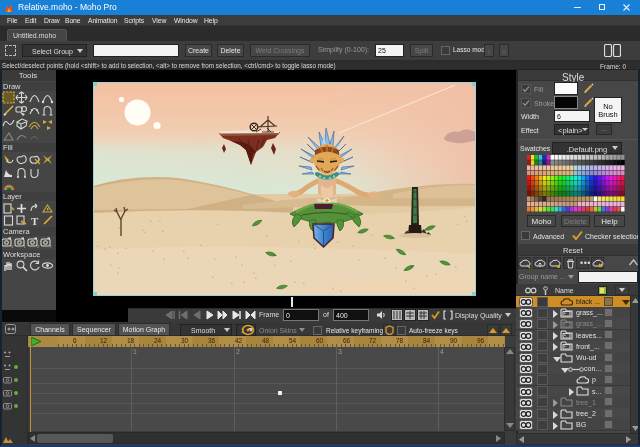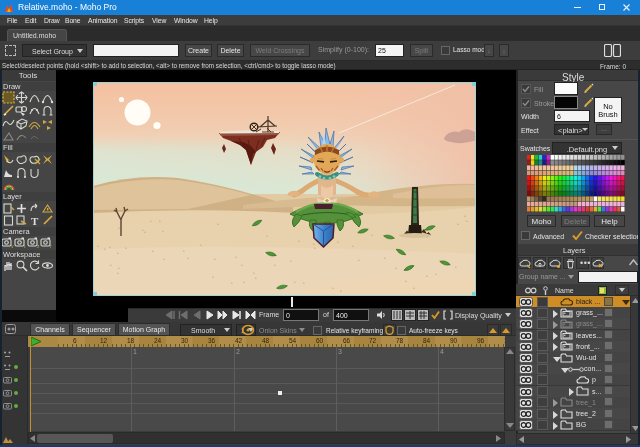--- a/index.html
+++ b/index.html
@@ -1007,7 +1007,7 @@
   </svg>
 <div class="abs" style="left:585px;top:232.5px;font-size:7px;color:#e4e4e4">Checker selection</div>
 <div class="abs" style="left:518px;top:244px;width:122px;height:12px;background:#3a3a3a;border-bottom:1px solid #303030"></div>
-<div class="abs" style="left:563px;top:246px;font-size:7.5px;color:#ddd">Layers</div>
+<div class="abs" style="left:563px;top:246px;font-size:7.5px;color:#ddd">Reset</div>
 <div class="abs" style="left:518px;top:257px;width:13px;height:12px;background:#3e3e3e;border:1px solid #2e2e2e"></div>
 <div class="abs" style="left:533px;top:257px;width:13px;height:12px;background:#3e3e3e;border:1px solid #2e2e2e"></div>
 <div class="abs" style="left:548px;top:257px;width:13px;height:12px;background:#3e3e3e;border:1px solid #2e2e2e"></div>

